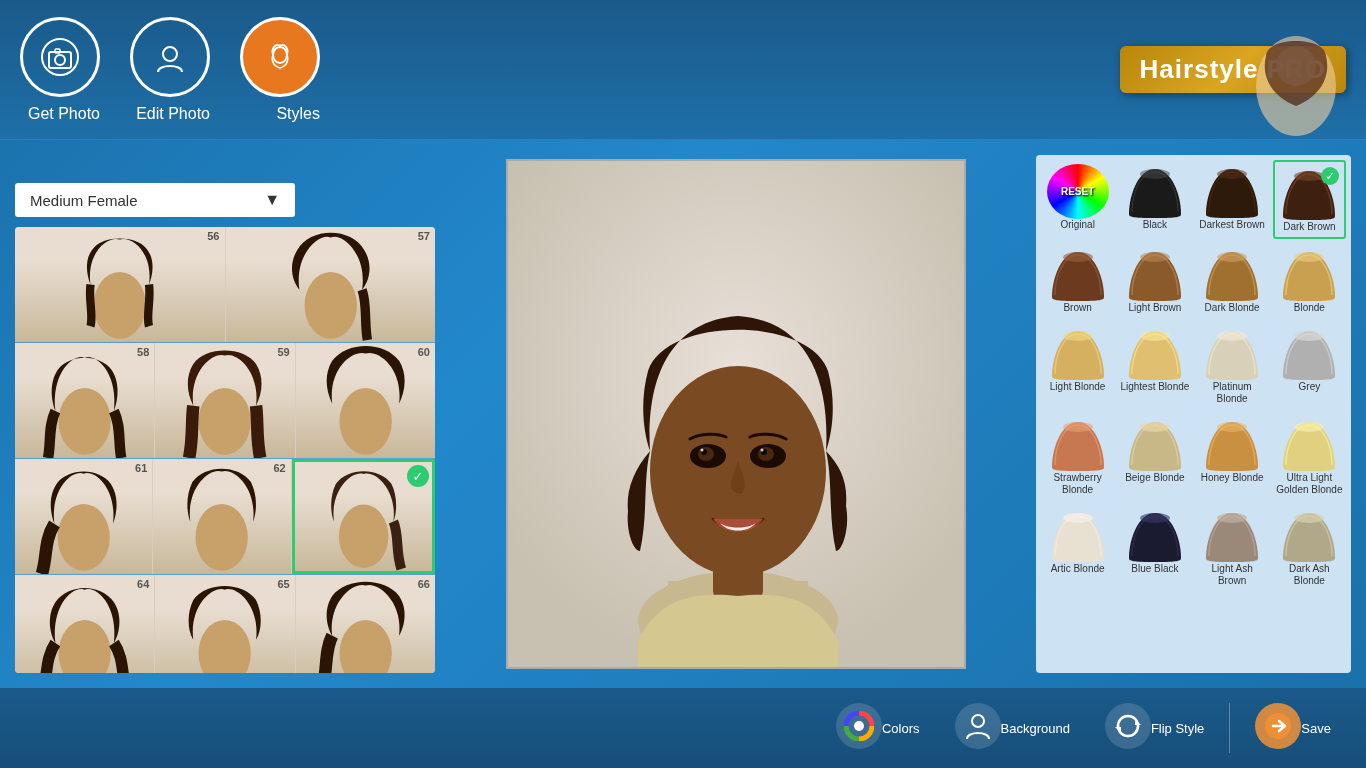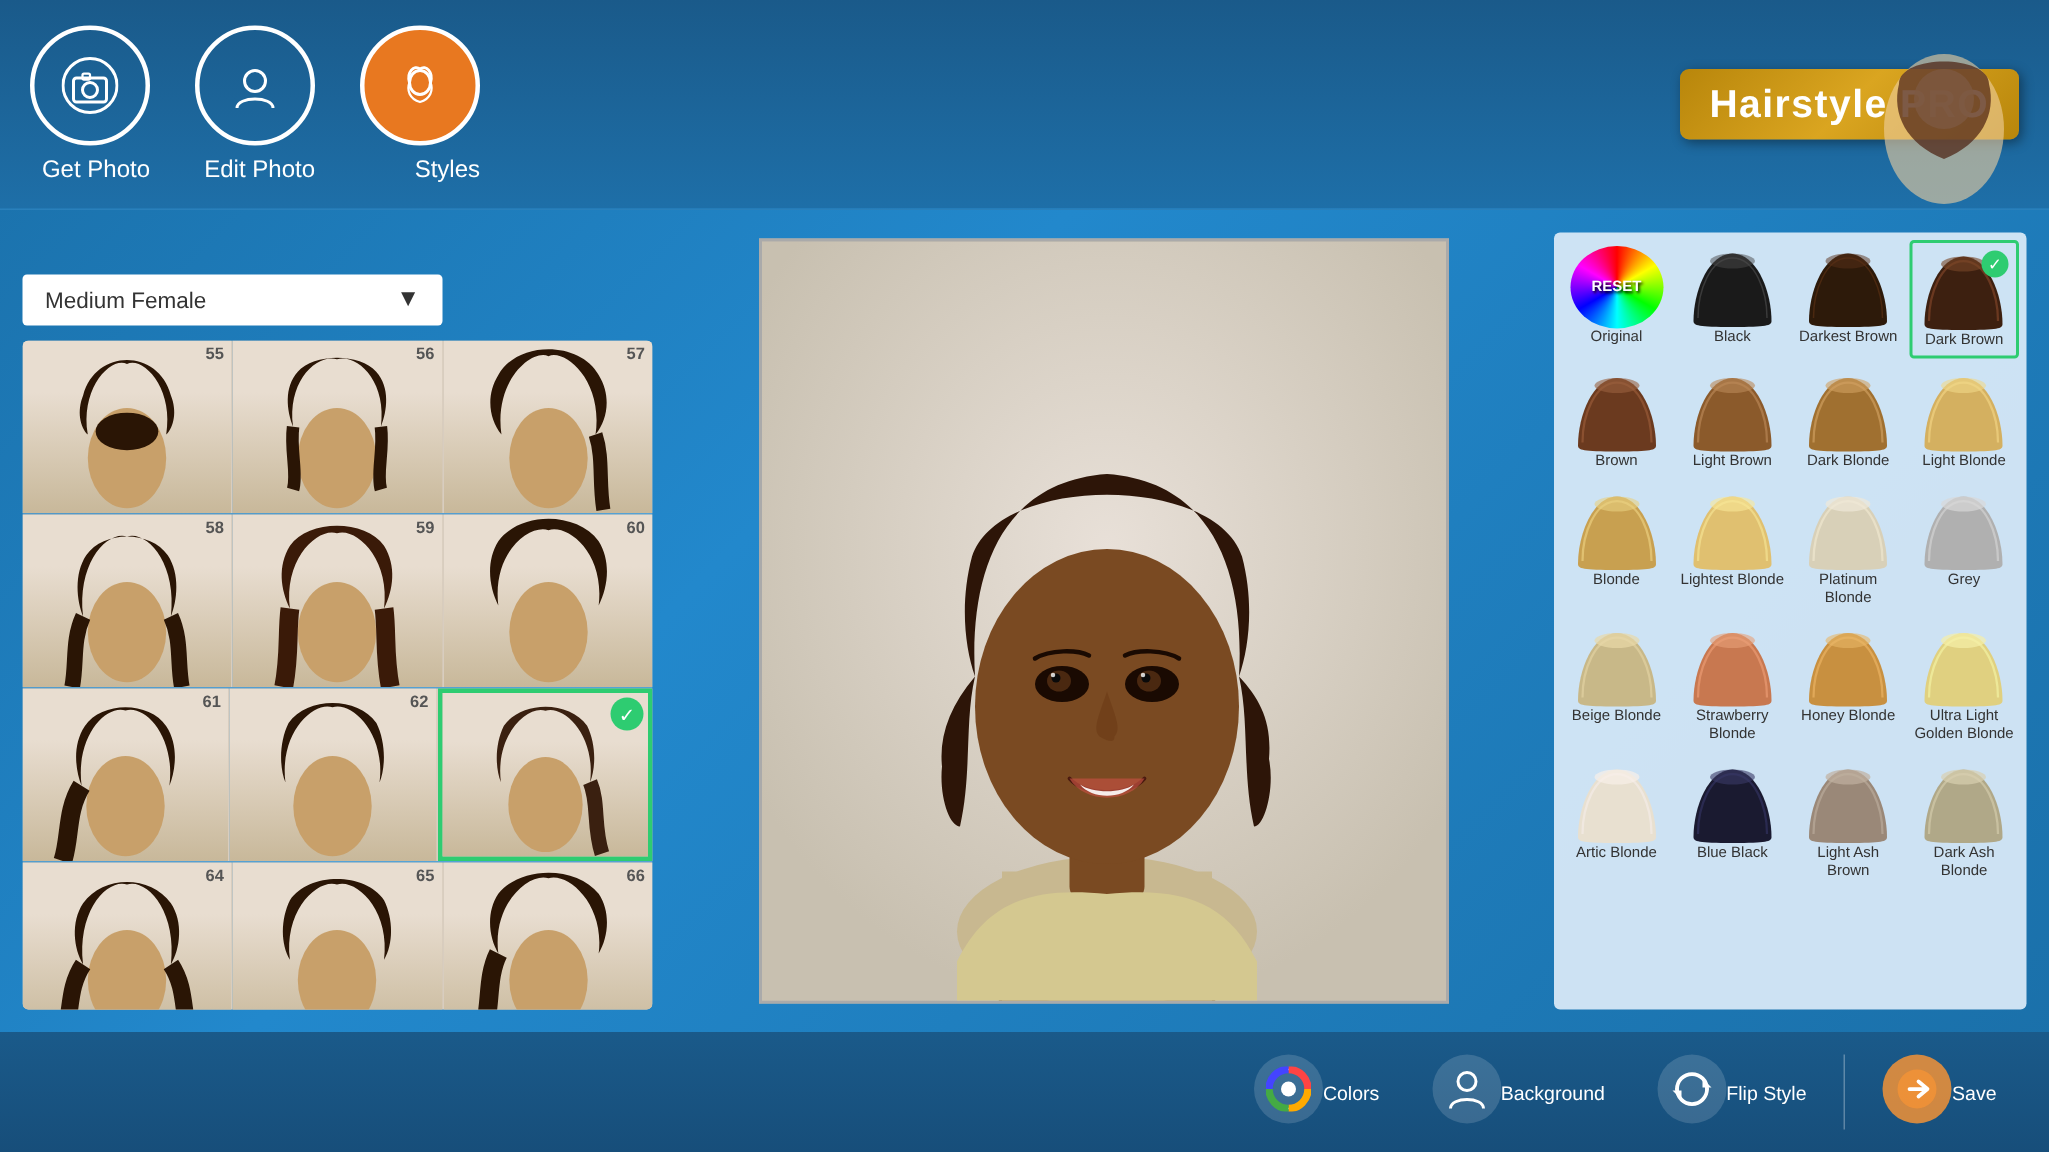--- a/index.html
+++ b/index.html
@@ -338,16 +338,6 @@
 
       <div class="style-row">
         <div class="style-cell">
-          <span class="style-number">55</span>
-          <div style="width:100%;height:100%;background:linear-gradient(180deg,#e8ddd0 30%,#c8b89a 100%);position:relative;">
-            <svg viewBox="0 0 100 110" width="100%" height="100%" style="position:absolute;bottom:0;">
-              <ellipse cx="50" cy="75" rx="25" ry="32" fill="#c8a06a"></ellipse>
-              <path d="M25 60 C20 30 40 10 50 15 C60 10 80 30 75 60 C80 55 82 45 78 35 C70 5 30 5 22 35 C18 45 20 55 25 60Z" fill="#2a1505"></path>
-              <ellipse cx="50" cy="58" rx="20" ry="12" fill="#2a1505"></ellipse>
-            </svg>
-          </div>
-        </div>
-        <div class="style-cell">
           <span class="style-number">56</span>
           <div style="width:100%;height:100%;background:linear-gradient(180deg,#e8ddd0 30%,#c8b89a 100%);position:relative;">
             <svg viewBox="0 0 100 110" width="100%" height="100%" style="position:absolute;bottom:0;">

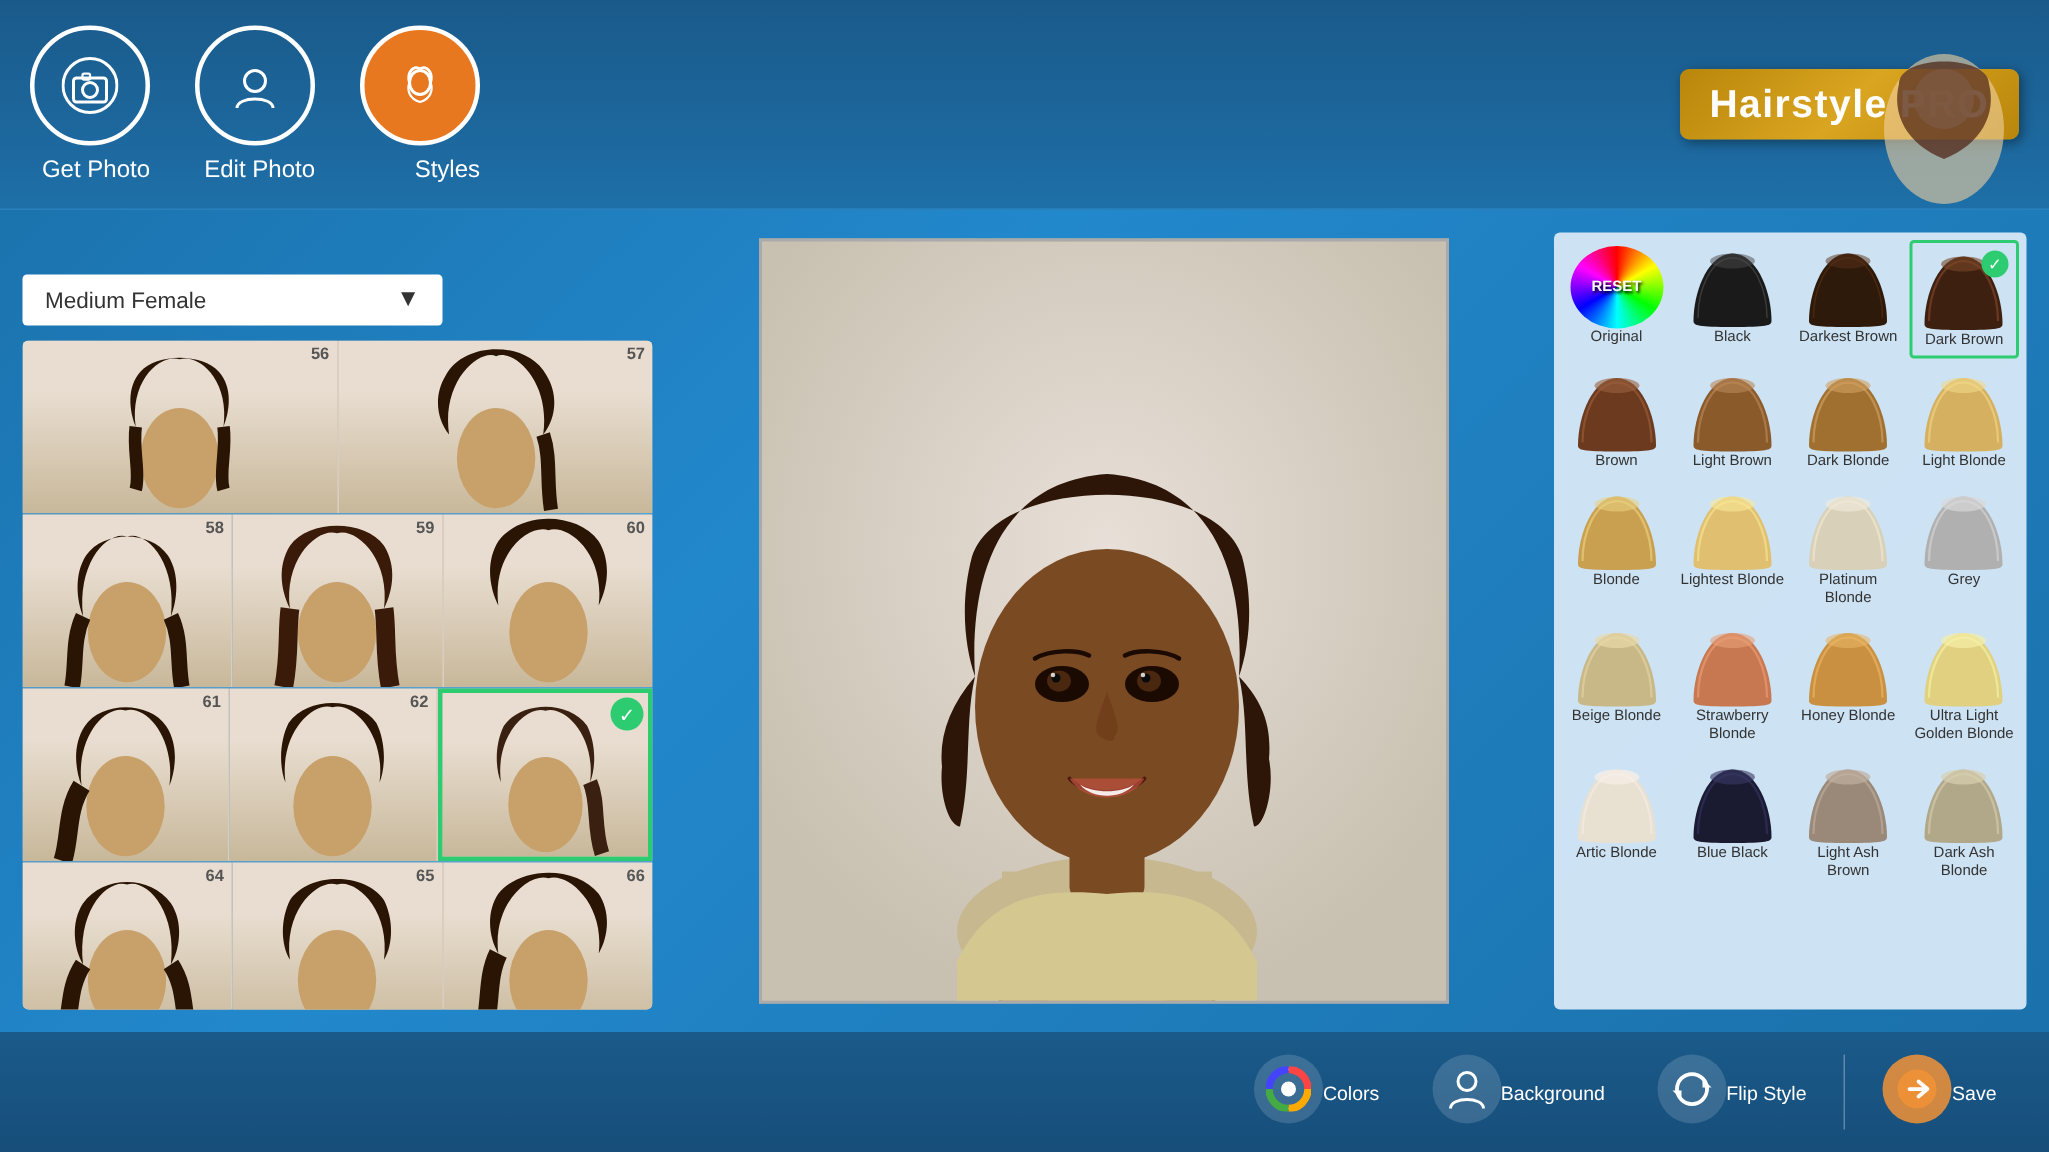--- a/index.html
+++ b/index.html
@@ -576,20 +576,20 @@
       </div>
       <div class="color-cell">
         <svg class="swatch-svg" viewBox="0 0 62 55">
+          <path d="M5 50 C5 30 15 5 31 5 C47 5 57 30 57 50 C57 53 54 54 31 54 C8 54 5 53 5 50Z" fill="#c8a050"></path>
+          <path d="M8 48 C8 30 16 8 31 8 C46 8 54 30 54 48" fill="none" stroke="#e0c070" stroke-width="1.5"></path>
+          <ellipse cx="31" cy="10" rx="15" ry="5" fill="#e8d080" opacity="0.6"></ellipse>
+        </svg>
+        <span class="color-label">Blonde</span>
+      </div>
+
+      <div class="color-cell">
+        <svg class="swatch-svg" viewBox="0 0 62 55">
           <path d="M5 50 C5 30 15 5 31 5 C47 5 57 30 57 50 C57 53 54 54 31 54 C8 54 5 53 5 50Z" fill="#d4b060"></path>
           <path d="M8 48 C8 30 16 8 31 8 C46 8 54 30 54 48" fill="none" stroke="#e8c878" stroke-width="1.5"></path>
           <ellipse cx="31" cy="10" rx="15" ry="5" fill="#f0d888" opacity="0.6"></ellipse>
         </svg>
         <span class="color-label">Light Blonde</span>
-      </div>
-
-      <div class="color-cell">
-        <svg class="swatch-svg" viewBox="0 0 62 55">
-          <path d="M5 50 C5 30 15 5 31 5 C47 5 57 30 57 50 C57 53 54 54 31 54 C8 54 5 53 5 50Z" fill="#c8a050"></path>
-          <path d="M8 48 C8 30 16 8 31 8 C46 8 54 30 54 48" fill="none" stroke="#e0c070" stroke-width="1.5"></path>
-          <ellipse cx="31" cy="10" rx="15" ry="5" fill="#e8d080" opacity="0.6"></ellipse>
-        </svg>
-        <span class="color-label">Blonde</span>
       </div>
       <div class="color-cell">
         <svg class="swatch-svg" viewBox="0 0 62 55">

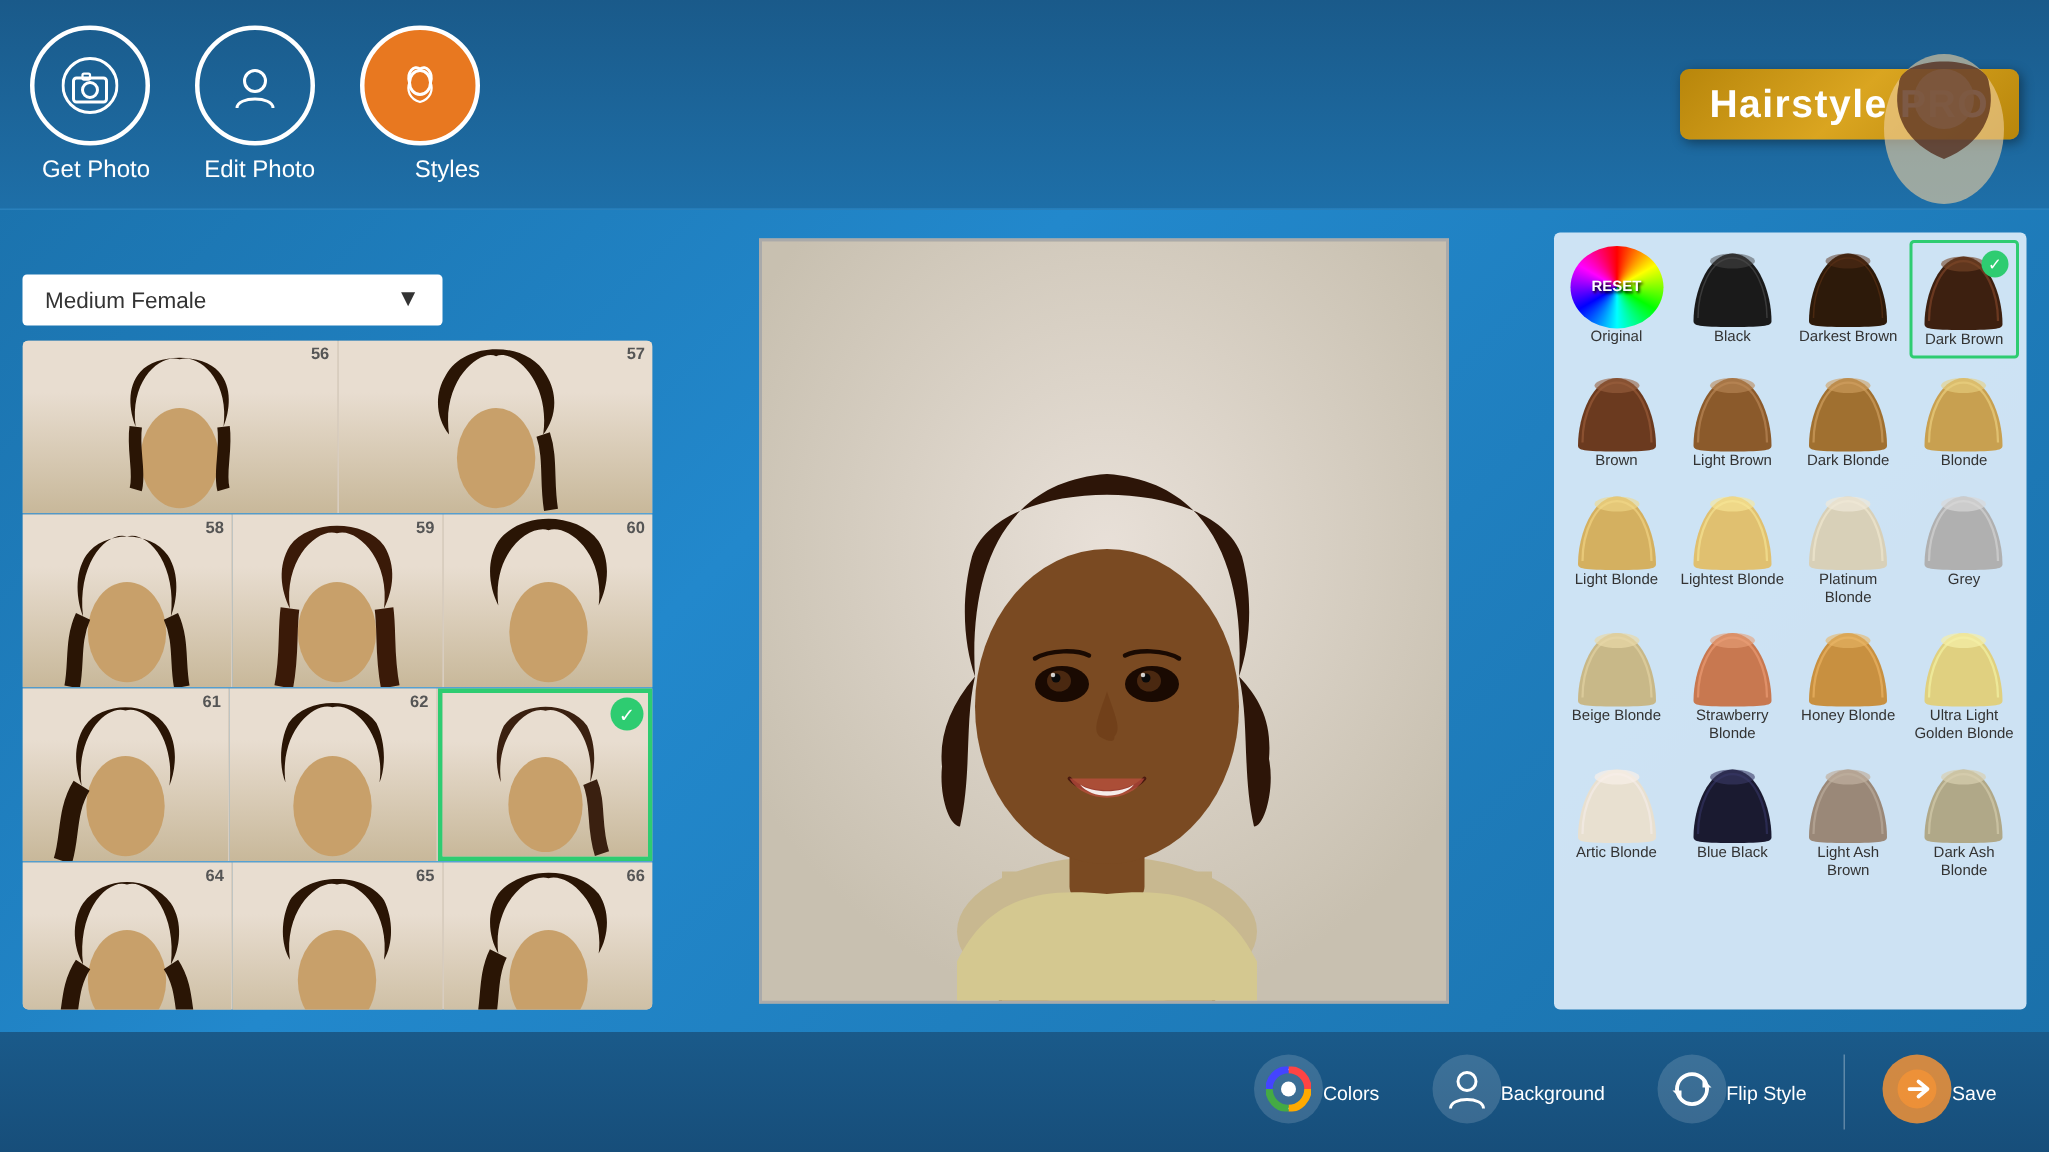--- a/index.html
+++ b/index.html
@@ -618,19 +618,19 @@
 
       <div class="color-cell">
         <svg class="swatch-svg" viewBox="0 0 62 55">
+          <path d="M5 50 C5 30 15 5 31 5 C47 5 57 30 57 50 C57 53 54 54 31 54 C8 54 5 53 5 50Z" fill="#c87850"></path>
+          <path d="M8 48 C8 30 16 8 31 8 C46 8 54 30 54 48" fill="none" stroke="#e09068" stroke-width="1.5"></path>
+          <ellipse cx="31" cy="10" rx="15" ry="5" fill="#e8a078" opacity="0.6"></ellipse>
+        </svg>
+        <span class="color-label">Strawberry Blonde</span>
+      </div>
+      <div class="color-cell">
+        <svg class="swatch-svg" viewBox="0 0 62 55">
           <path d="M5 50 C5 30 15 5 31 5 C47 5 57 30 57 50 C57 53 54 54 31 54 C8 54 5 53 5 50Z" fill="#c8b888"></path>
           <path d="M8 48 C8 30 16 8 31 8 C46 8 54 30 54 48" fill="none" stroke="#daca9a" stroke-width="1.5"></path>
           <ellipse cx="31" cy="10" rx="15" ry="5" fill="#e8d8a8" opacity="0.7"></ellipse>
         </svg>
         <span class="color-label">Beige Blonde</span>
-      </div>
-      <div class="color-cell">
-        <svg class="swatch-svg" viewBox="0 0 62 55">
-          <path d="M5 50 C5 30 15 5 31 5 C47 5 57 30 57 50 C57 53 54 54 31 54 C8 54 5 53 5 50Z" fill="#c87850"></path>
-          <path d="M8 48 C8 30 16 8 31 8 C46 8 54 30 54 48" fill="none" stroke="#e09068" stroke-width="1.5"></path>
-          <ellipse cx="31" cy="10" rx="15" ry="5" fill="#e8a078" opacity="0.6"></ellipse>
-        </svg>
-        <span class="color-label">Strawberry Blonde</span>
       </div>
       <div class="color-cell">
         <svg class="swatch-svg" viewBox="0 0 62 55">

